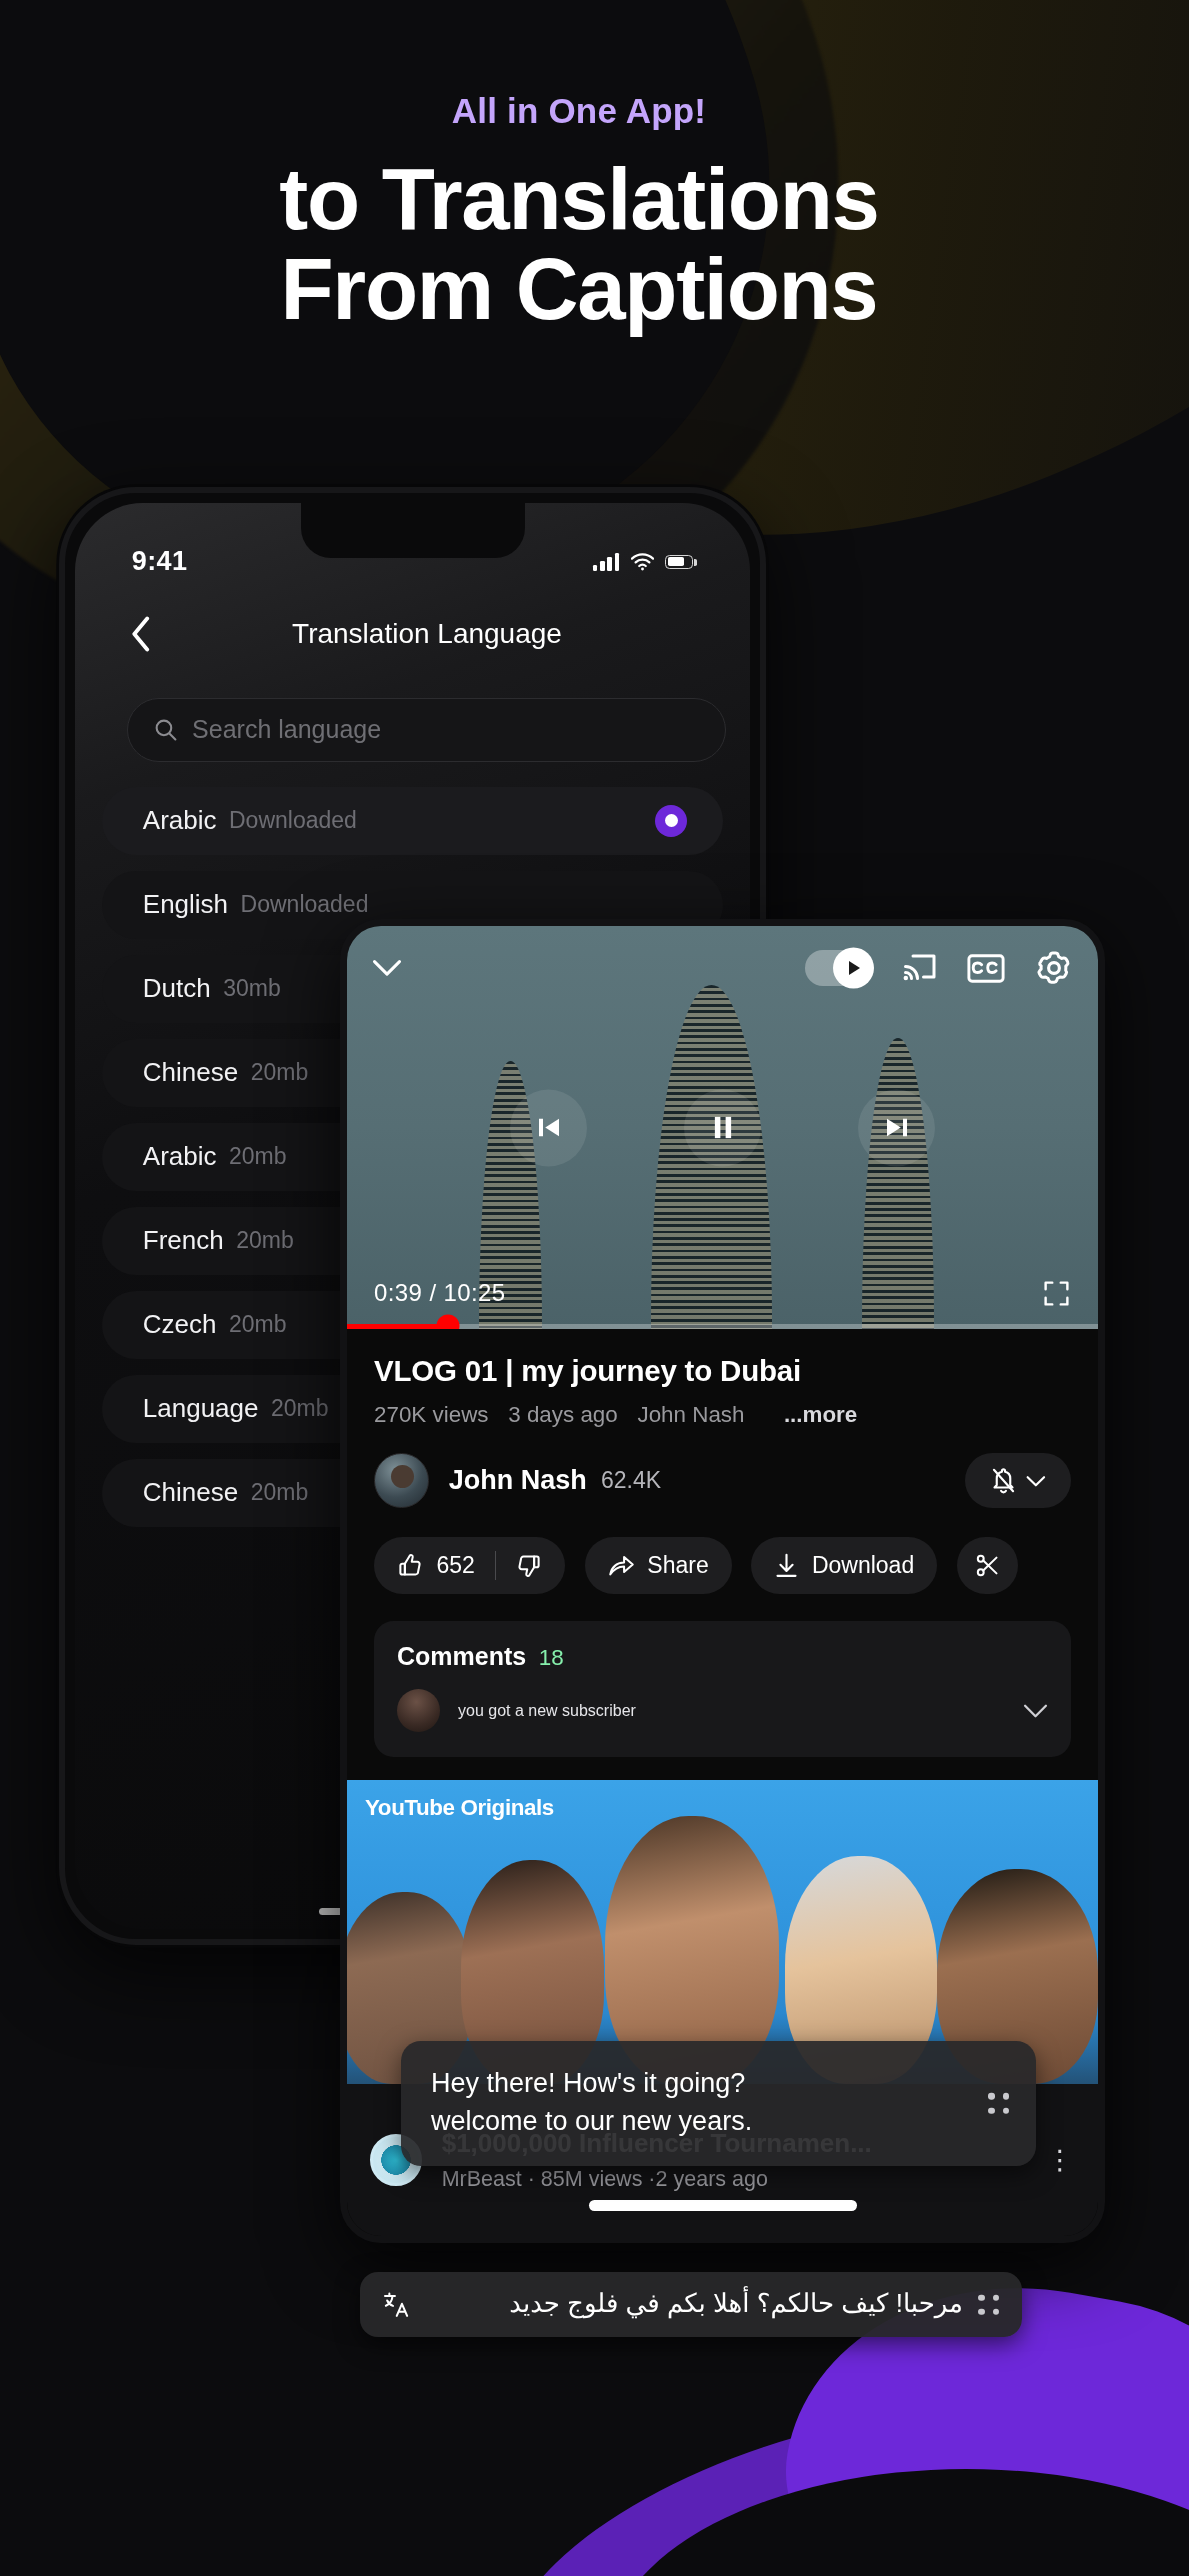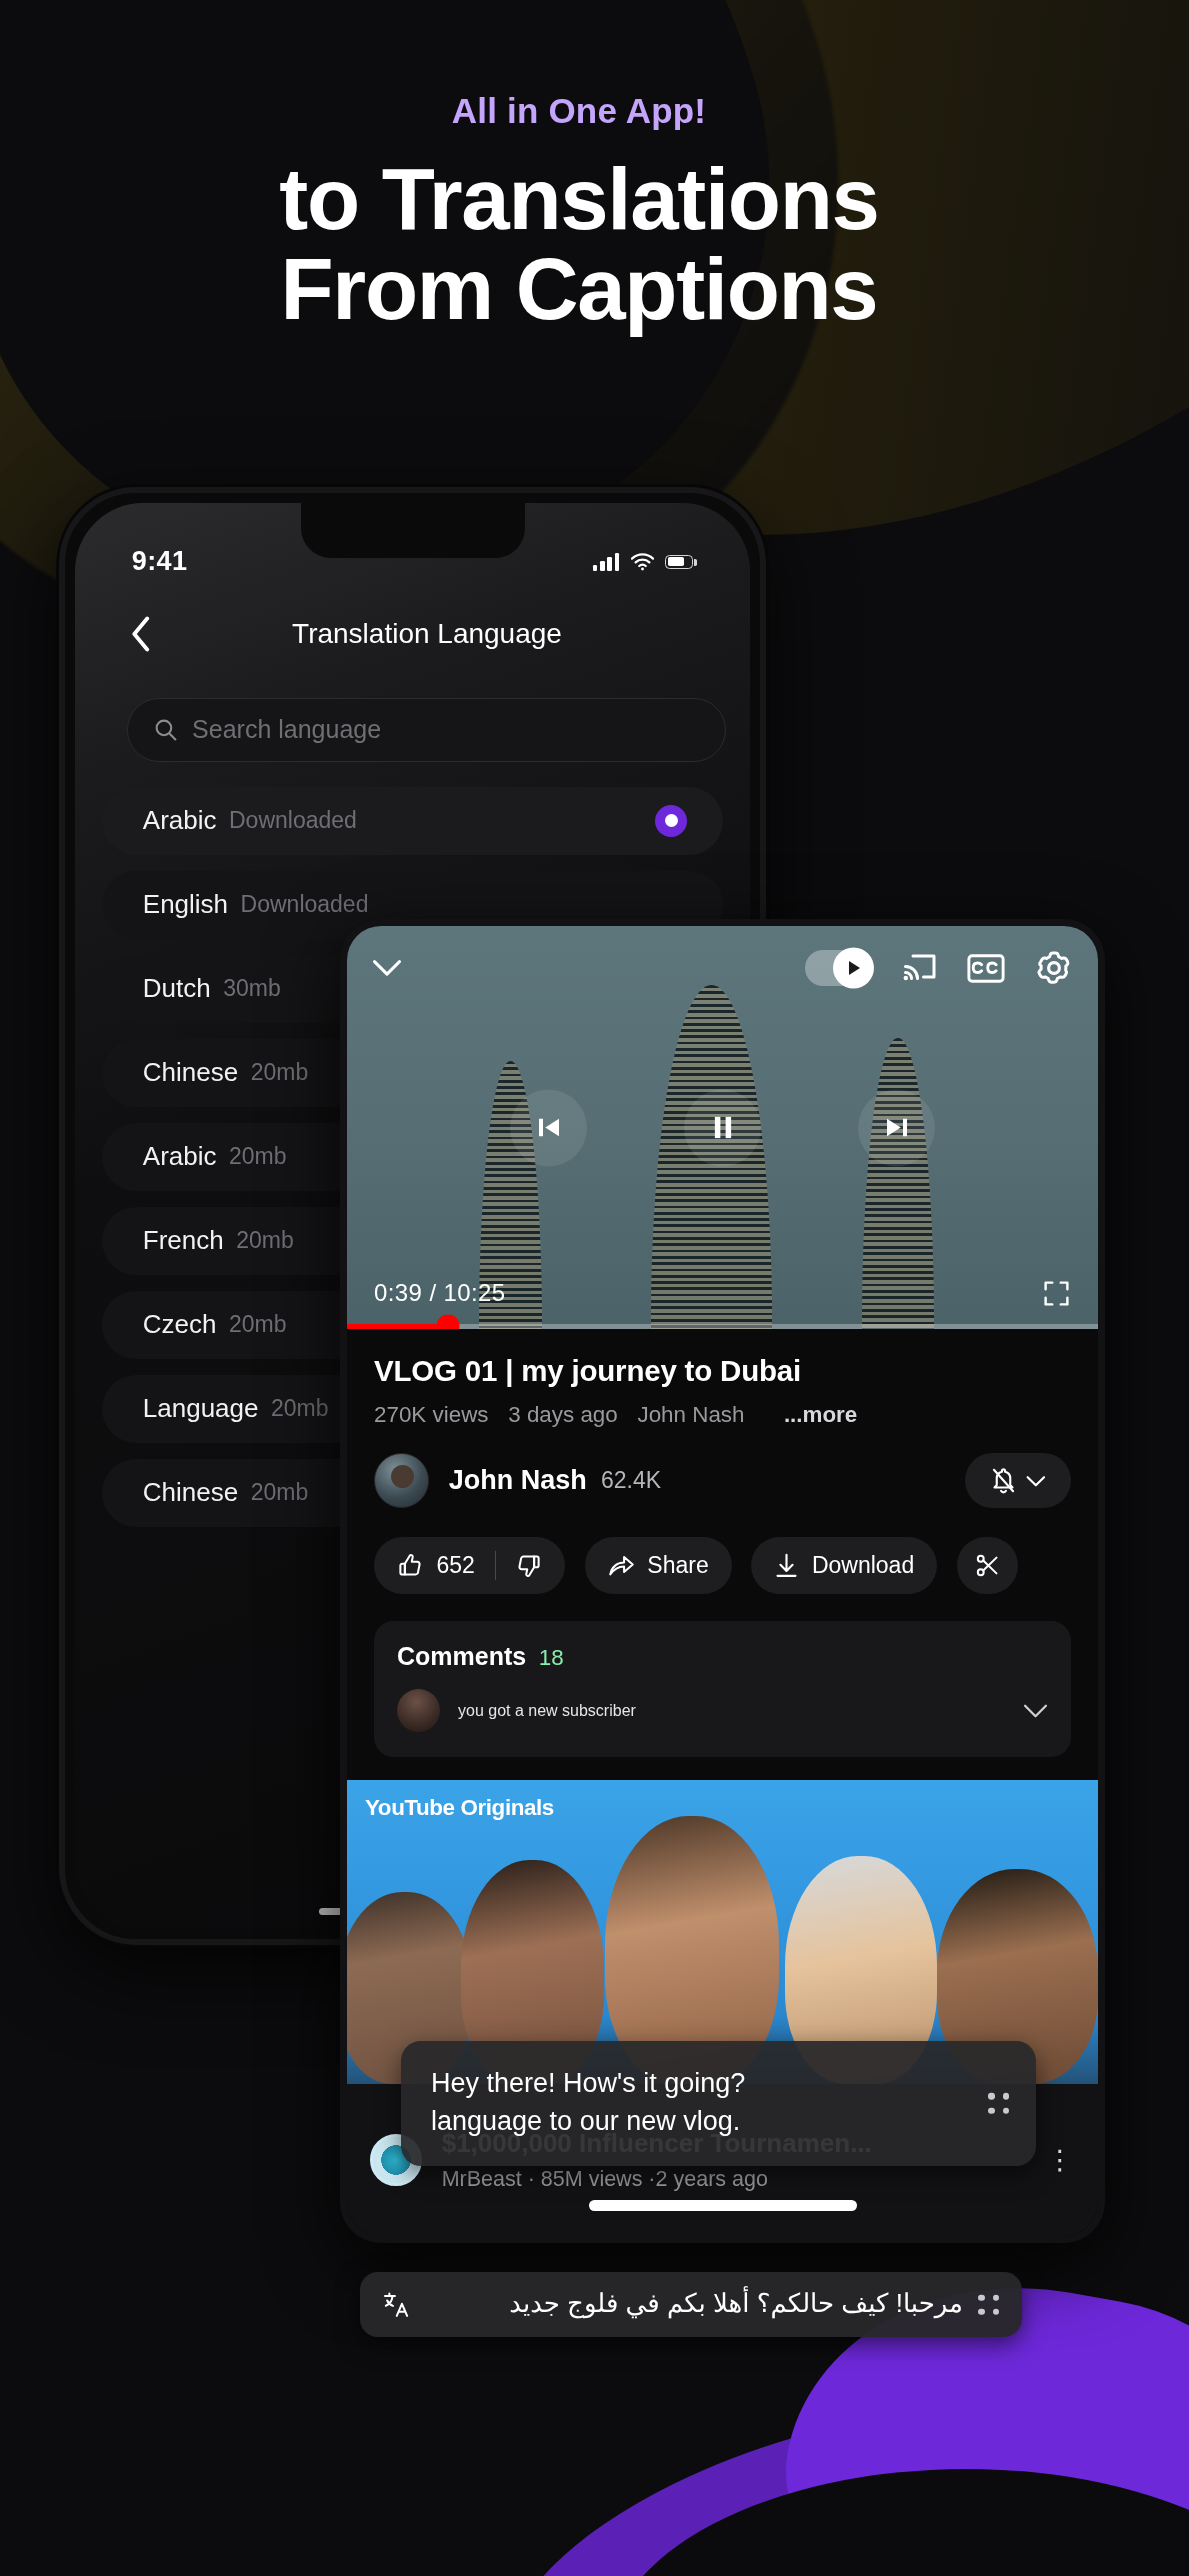--- a/index.html
+++ b/index.html
@@ -575,7 +575,7 @@
 
   <div class="cap-main" style="position:absolute; left:401px; top:2041px; z-index:14;">
     <div>Hey there! How's it going?</div>
-    <div>language to our new vlog.</div>
+    <div>welcome to our new years.</div>
     <span class="dots">
       <span class="dot-grid">
           <i></i>

